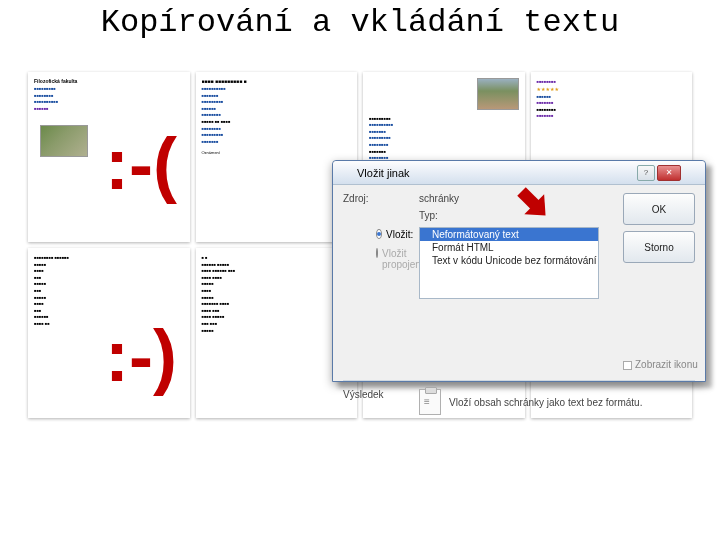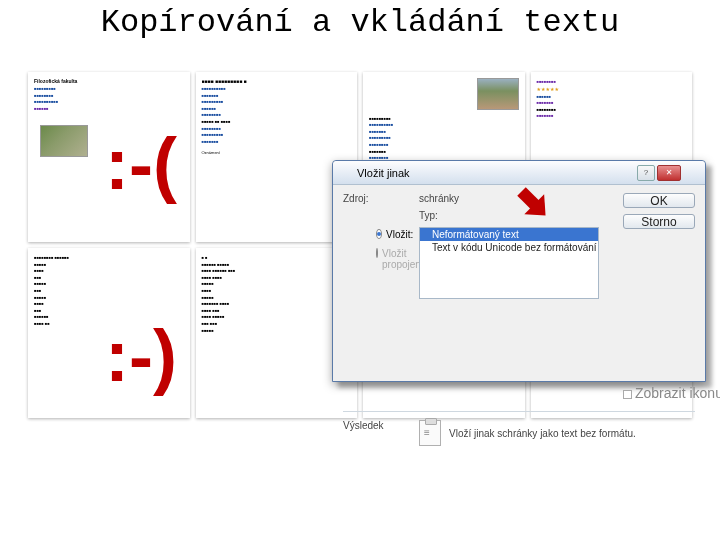--- a/index.html
+++ b/index.html
@@ -144,8 +144,8 @@
     border: 1px solid #9aa8b8;
     background: linear-gradient(#fdfdfd,#e2e8ee);
     border-radius: 3px;
-    height: 15px;
-    font-size: 12px;
+    height: 32px;
+    font-size: 10px;
     display: flex; align-items: center; justify-content: center;
     color: #222;
   }

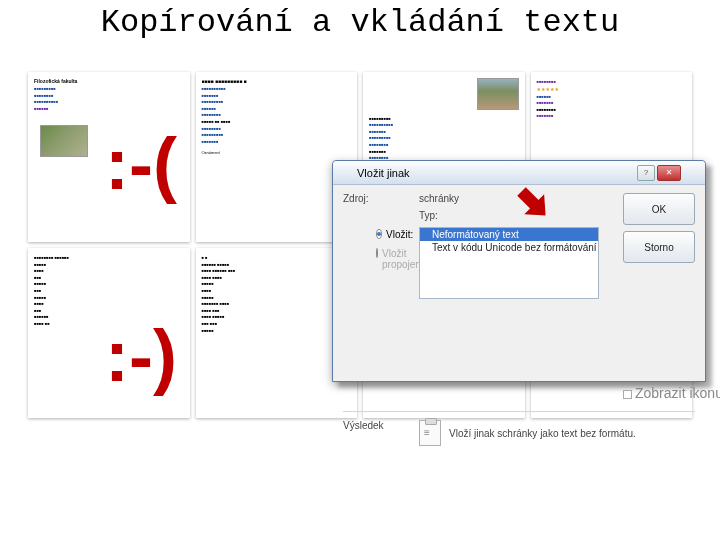--- a/index.html
+++ b/index.html
@@ -358,6 +358,7 @@
 
     <div class="listbox" style="grid-row:3">
       <div class="item sel">Neformátovaný text</div>
+      <div class="item">Formát HTML</div>
       <div class="item">Text v kódu Unicode bez formátování</div>
     </div>
 

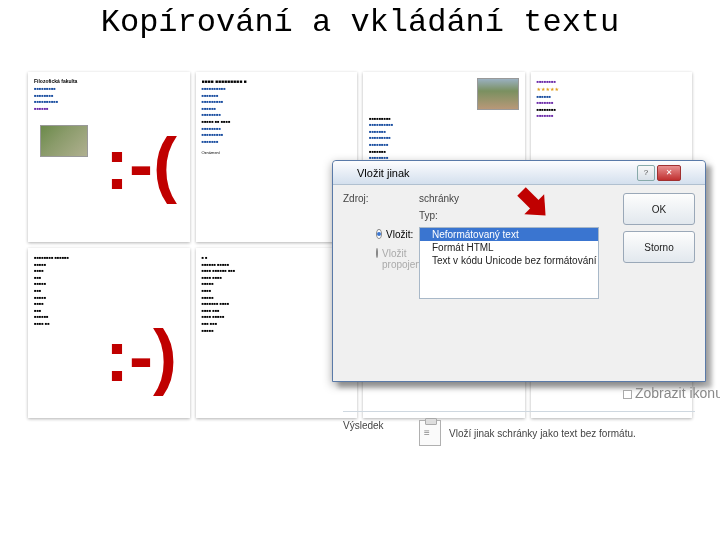--- a/index.html
+++ b/index.html
@@ -183,8 +183,8 @@
   }
   .show-icon {
     grid-column: 3; grid-row: 4;
-    font-size: 14px; color: #888; text-align: right;
-    margin-top: 80px;
+    font-size: 10px; color: #888; text-align: right;
+    margin-top: 54px;
     white-space: nowrap;
   }
   .show-icon .box {

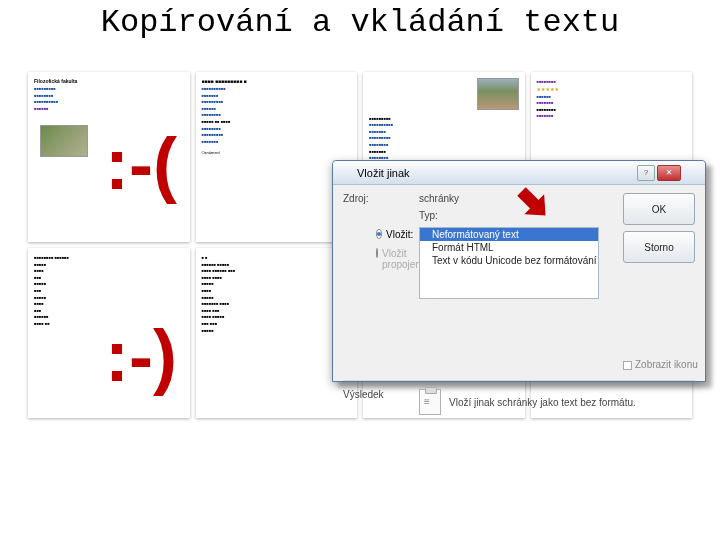--- a/index.html
+++ b/index.html
@@ -376,7 +376,7 @@
     <div class="result-label" style="grid-row:6">Výsledek</div>
     <div class="result-box" style="grid-row:6">
       <span class="clipboard-icon"></span>
-      <span>Vloží jinak schránky jako text bez formátu.</span>
+      <span>Vloží obsah schránky jako text bez formátu.</span>
     </div>
   </div>
 </div>

